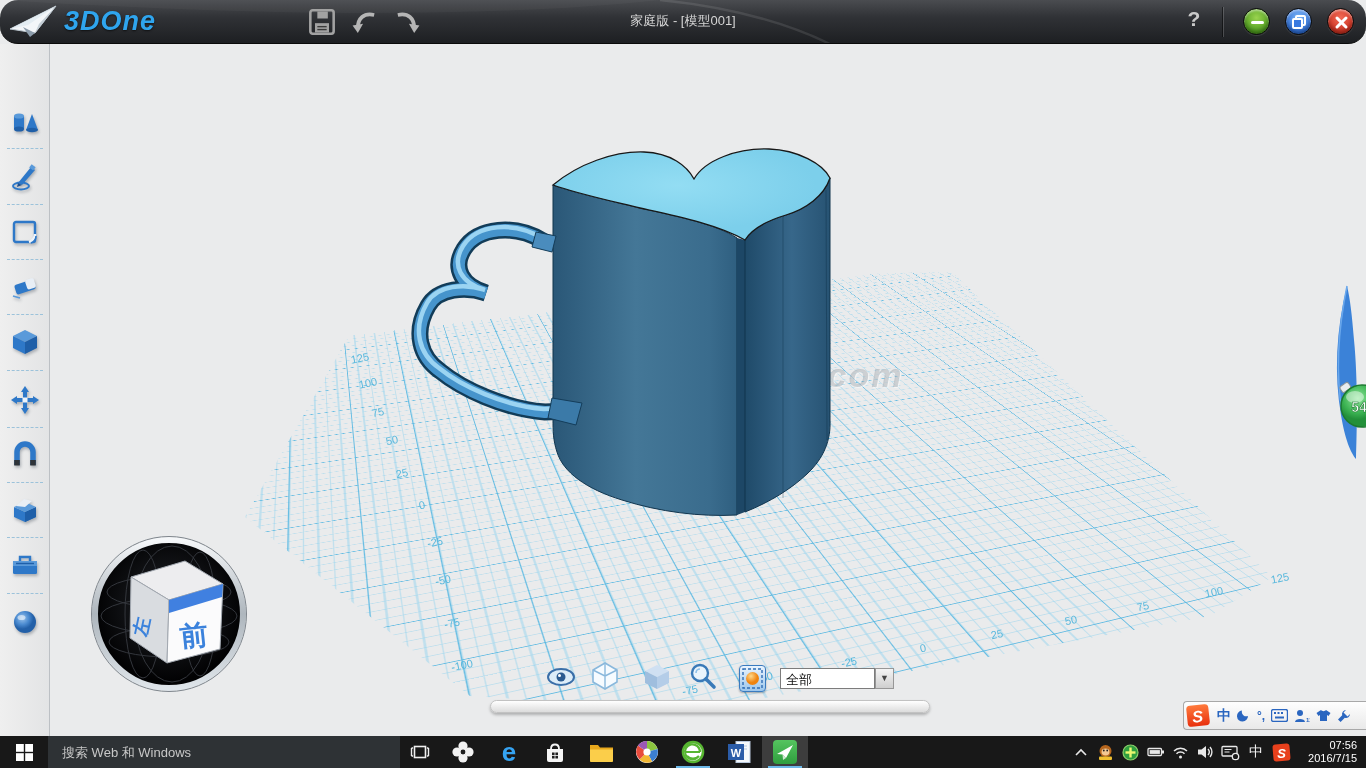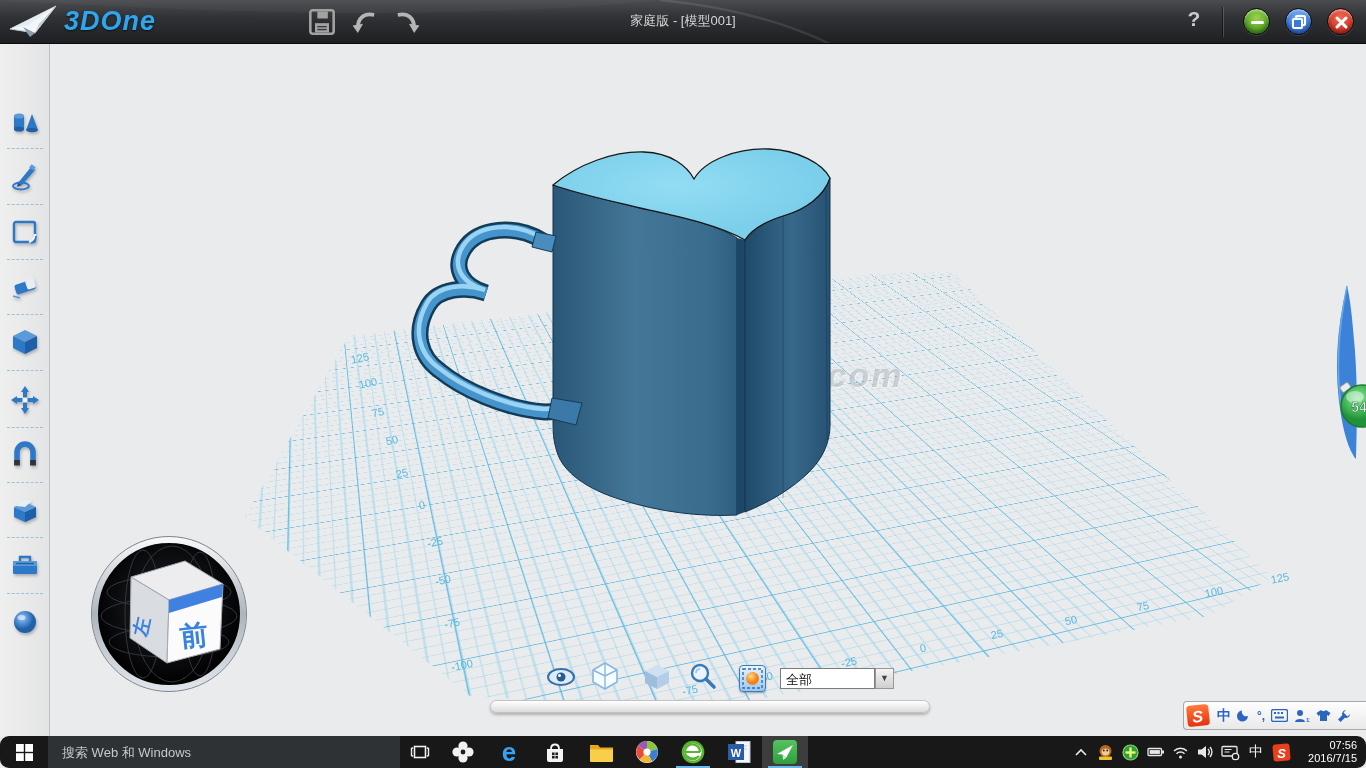--- a/index.html
+++ b/index.html
@@ -8,7 +8,7 @@
   
   .titlebar { position:absolute; left:0; top:0; width:1366px; height:44px;
     background:linear-gradient(180deg,#4a4c50 0%,#303236 40%,#1d1f22 100%);
-    border-bottom:1px solid #0a0a0a; z-index:50; }
+    border-bottom:1px solid #0a0a0a; z-index:50;border-radius:18px; }
   .tb-swoosh { position:absolute; left:0; top:0; width:100%; height:100%; pointer-events:none; }
   .brand { position:absolute; left:8px; top:3px; display:flex; align-items:center; }
   .brand-text { font-size:27px; font-weight:bold; font-style:italic; color:#2fa5ee;

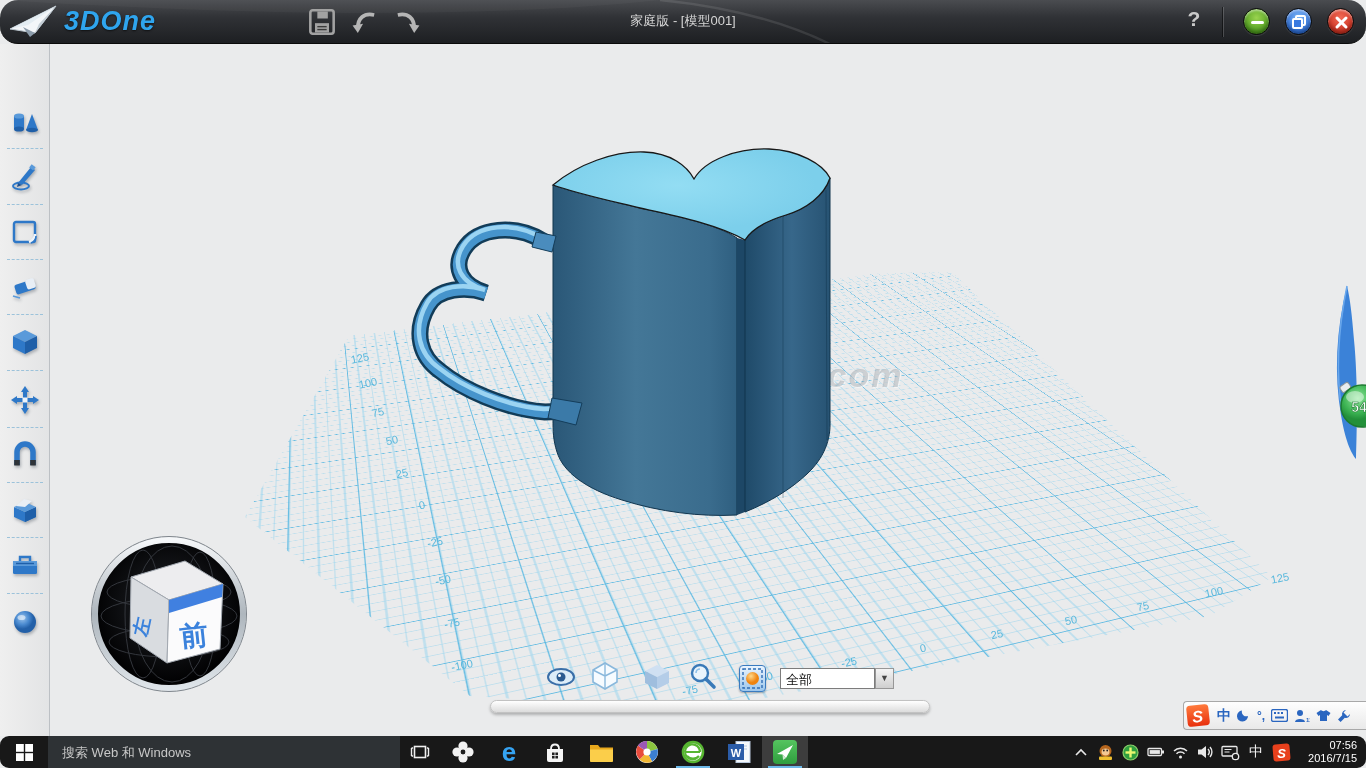--- a/index.html
+++ b/index.html
@@ -65,7 +65,7 @@
   .sg-item { color:#2a66c0; font-size:14px; font-weight:bold; margin-left:6px; cursor:pointer; display:flex; align-items:center;}
 
   
-  .taskbar { position:absolute; left:0; top:736px; width:1366px; height:32px; background:#181818; z-index:70; display:flex; align-items:stretch;border-radius:9px; }
+  .taskbar { position:absolute; left:0; top:736px; width:1366px; height:32px; background:#181818; z-index:70; display:flex; align-items:stretch; }
   .tk-start { width:48px; display:flex; align-items:center; justify-content:center; cursor:pointer; }
   .tk-search { width:352px; background:#2e3235; display:flex; align-items:center; }
   .tk-search input { background:transparent; border:none; outline:none; color:#c8c8c8; font-size:13px; padding-left:14px; width:100%; font-family:inherit;}

